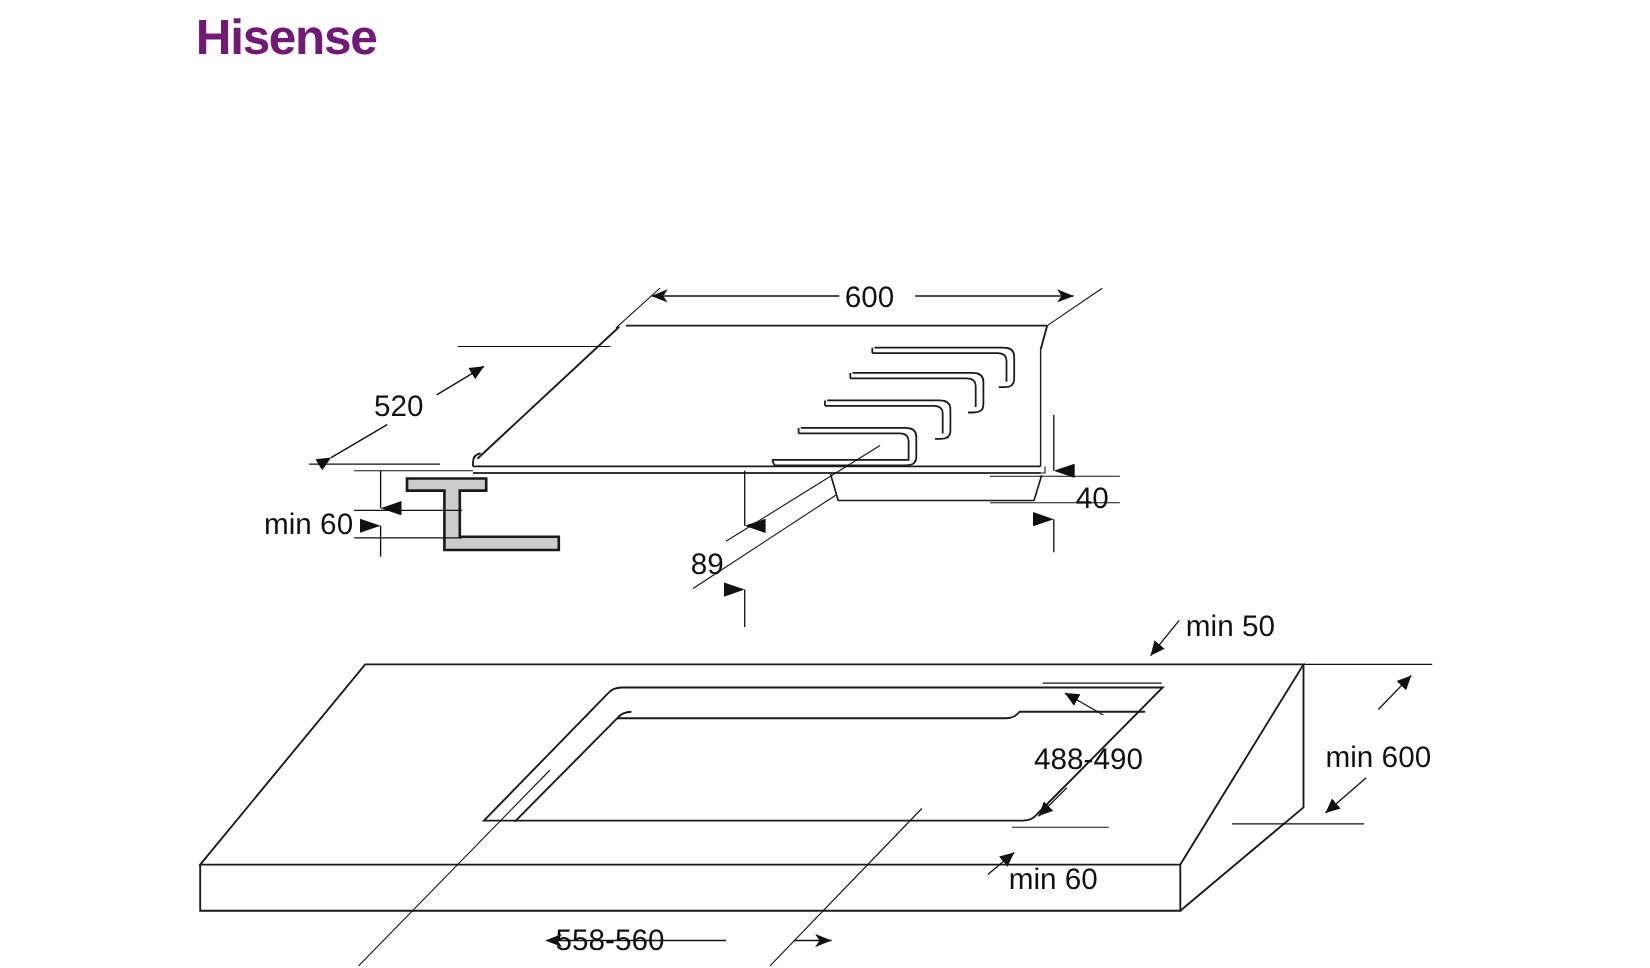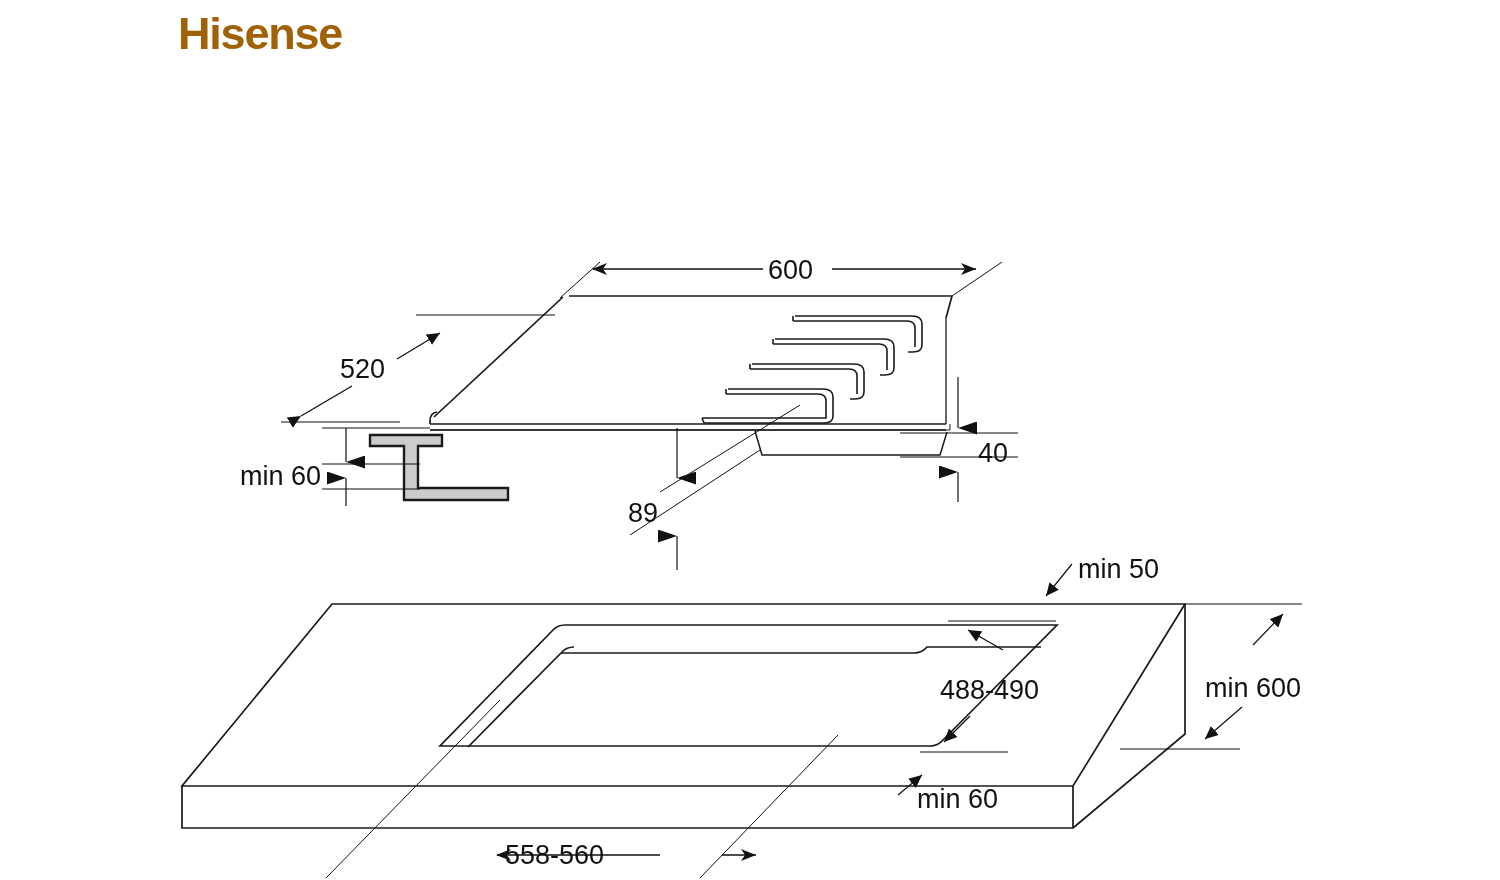--- a/index.html
+++ b/index.html
@@ -53,7 +53,7 @@
 
 <div id="stage">
 
-  <div class="brand" style="color: #a16207;">Hisense</div>
+  <div class="brand" style="color: #701a75;">Hisense</div>
 
   <svg class="diagram" viewBox="0 0 1500 880">
     <defs>

